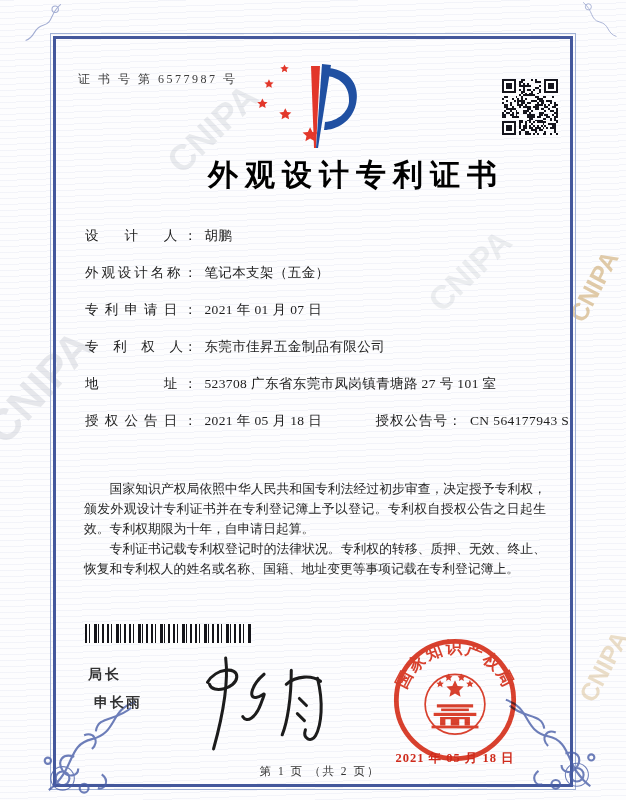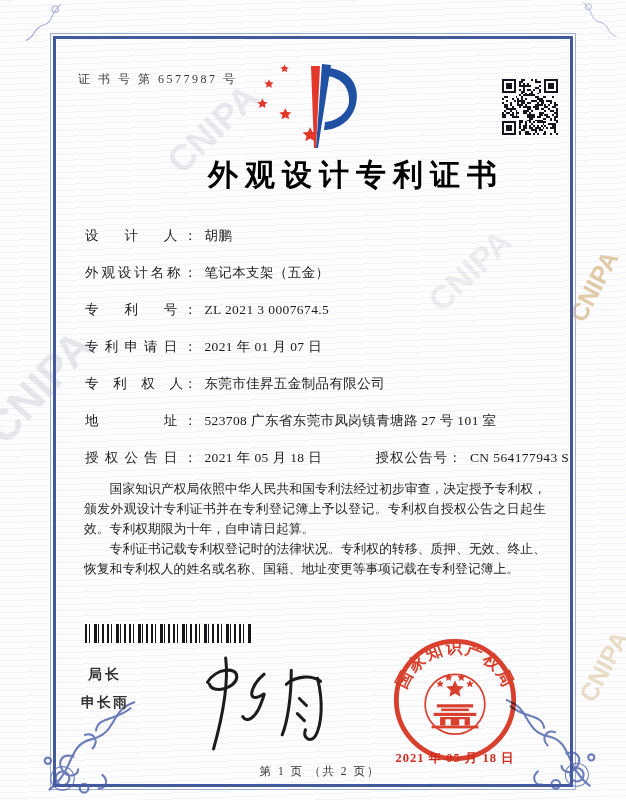--- a/index.html
+++ b/index.html
@@ -162,10 +162,6 @@
     <div class="f-row">
       <span class="f-label">外观设计名称：</span>
       <span class="f-value">笔记本支架（五金）</span>
-    </div>
-    <div class="f-row">
-      <span class="f-label">专　利　号：</span>
-      <span class="f-value">ZL 2021 3 0007674.5</span>
     </div>
     <div class="f-row">
       <span class="f-label">专利申请日：</span>

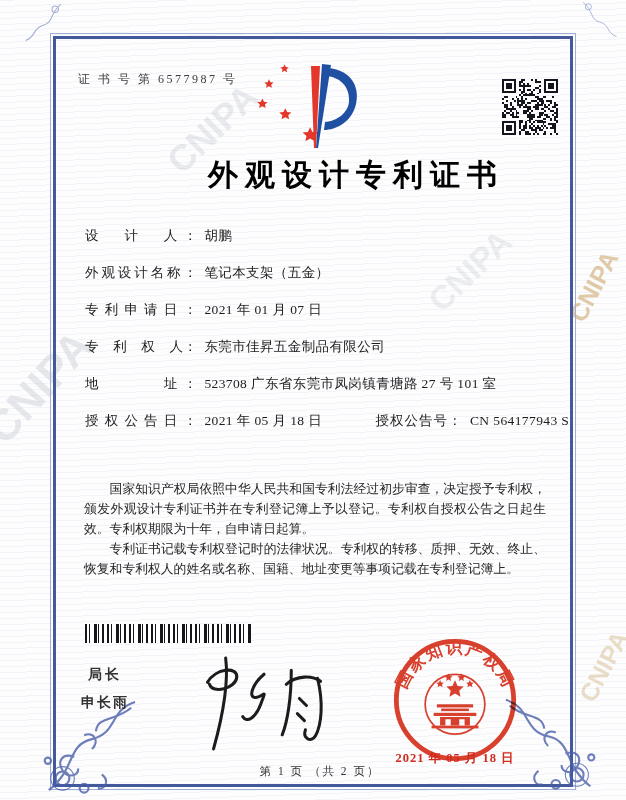--- a/index.html
+++ b/index.html
@@ -38,7 +38,7 @@
       #15151a 17px 19px,#fff 19px 22px);}
   
   .signer-title{position:absolute;left:88px;top:666px;font-size:14px;font-weight:700;letter-spacing:3px;color:#333;text-align:right;}
-  .signer-name{position:absolute;left:81px;top:694px;font-size:14px;font-weight:700;letter-spacing:2px;color:#333;}
+  .signer-name{position:absolute;left:94px;top:694px;font-size:14px;font-weight:700;letter-spacing:2px;color:#333;}
   .signature{position:absolute;left:182px;top:650px;width:158px;height:106px;}
   
   .seal{position:absolute;left:391px;top:636px;width:128px;height:128px;opacity:.92;mix-blend-mode:multiply;}

